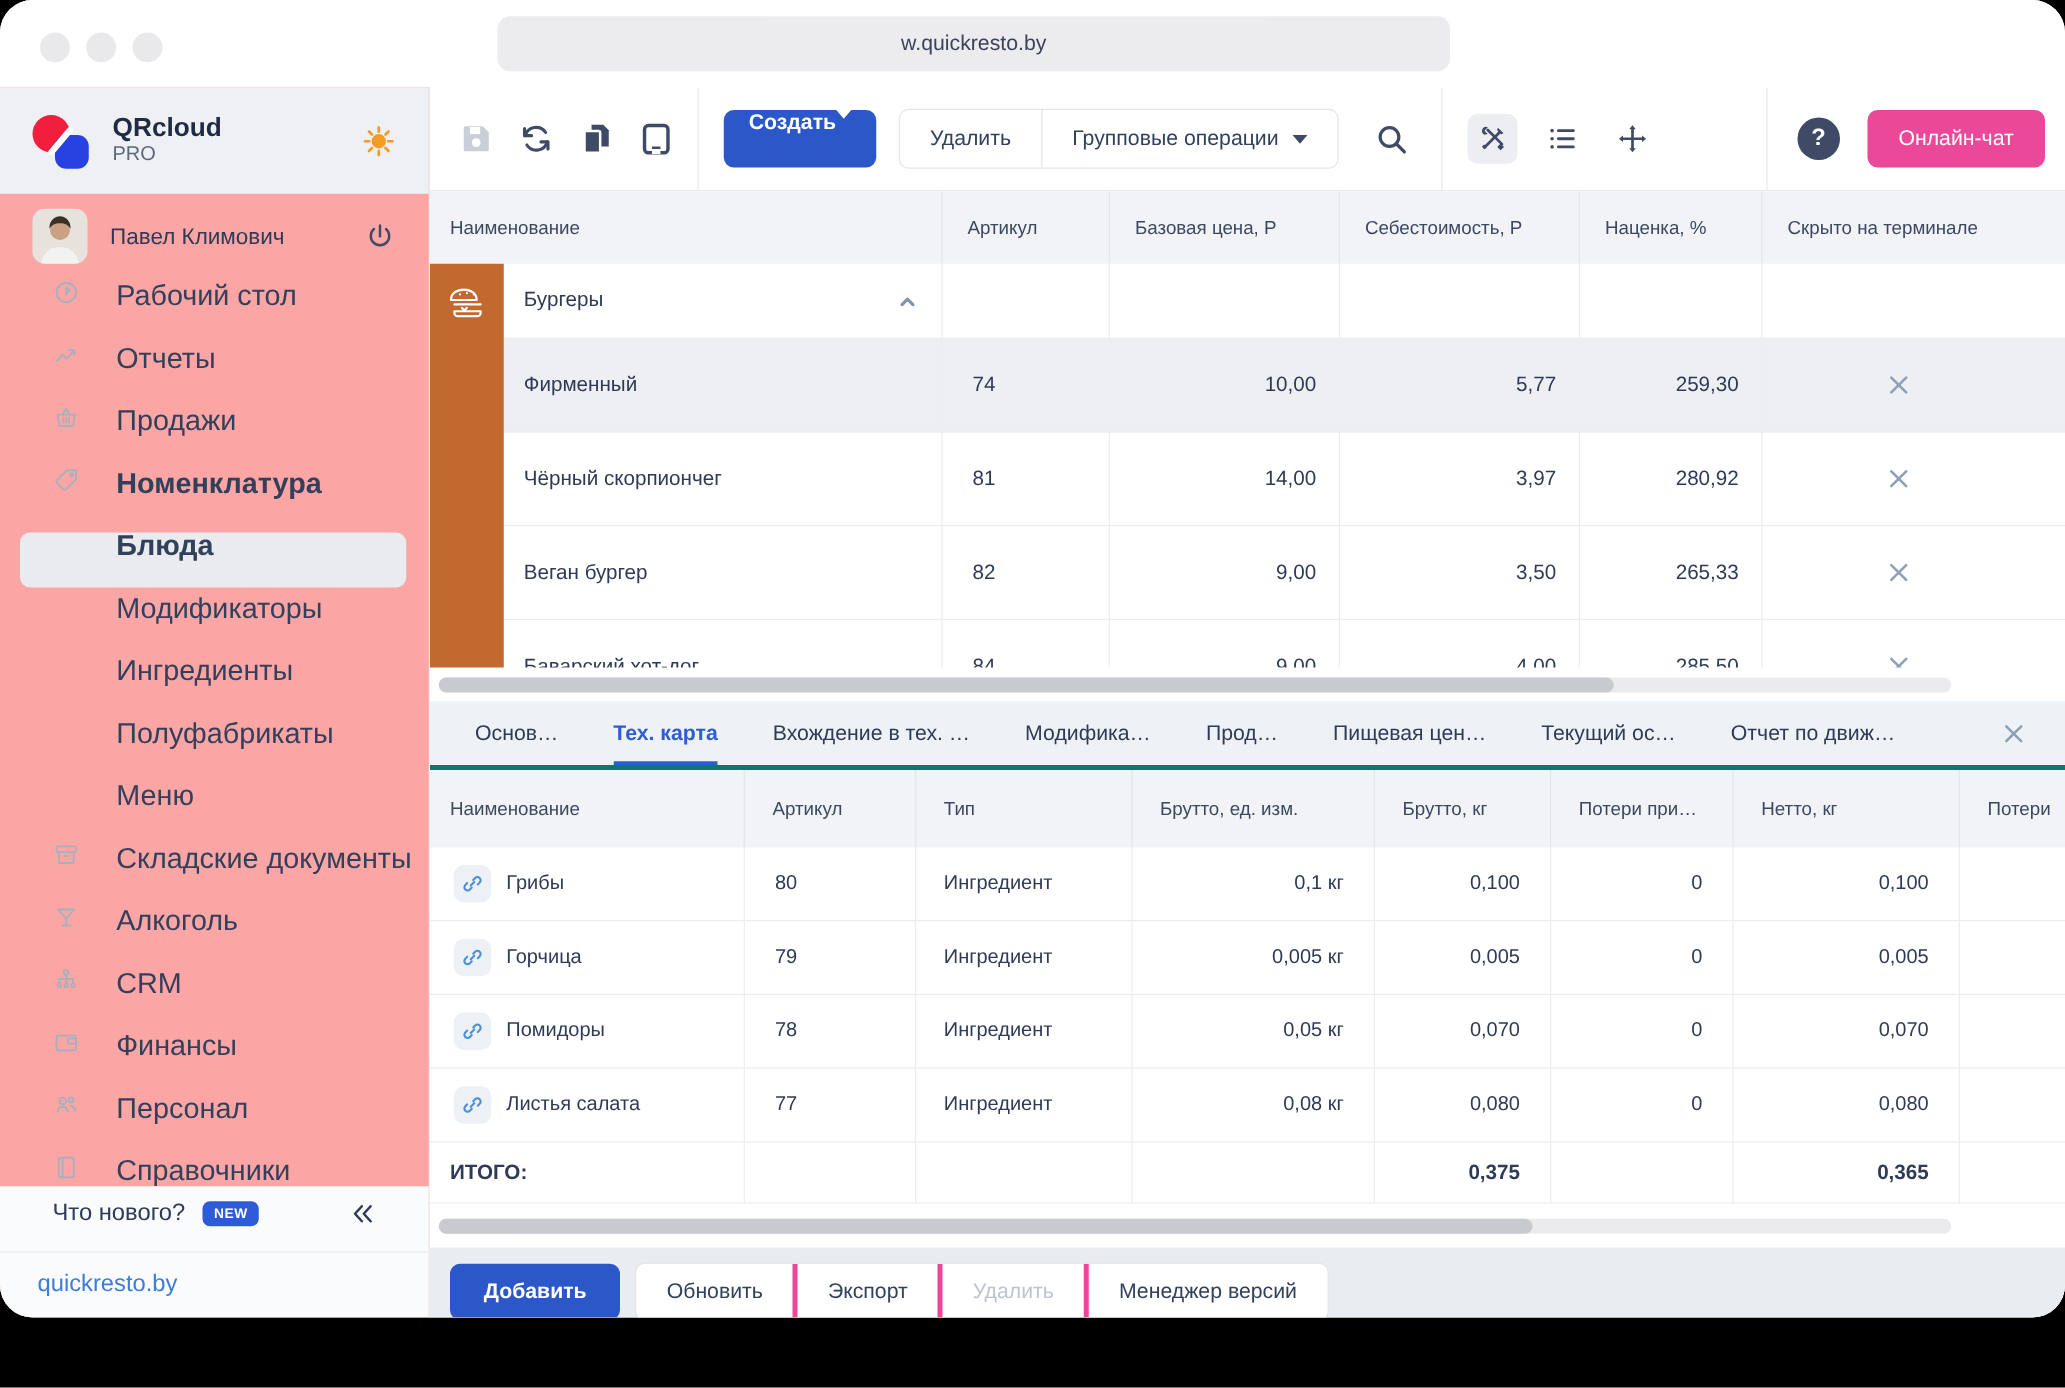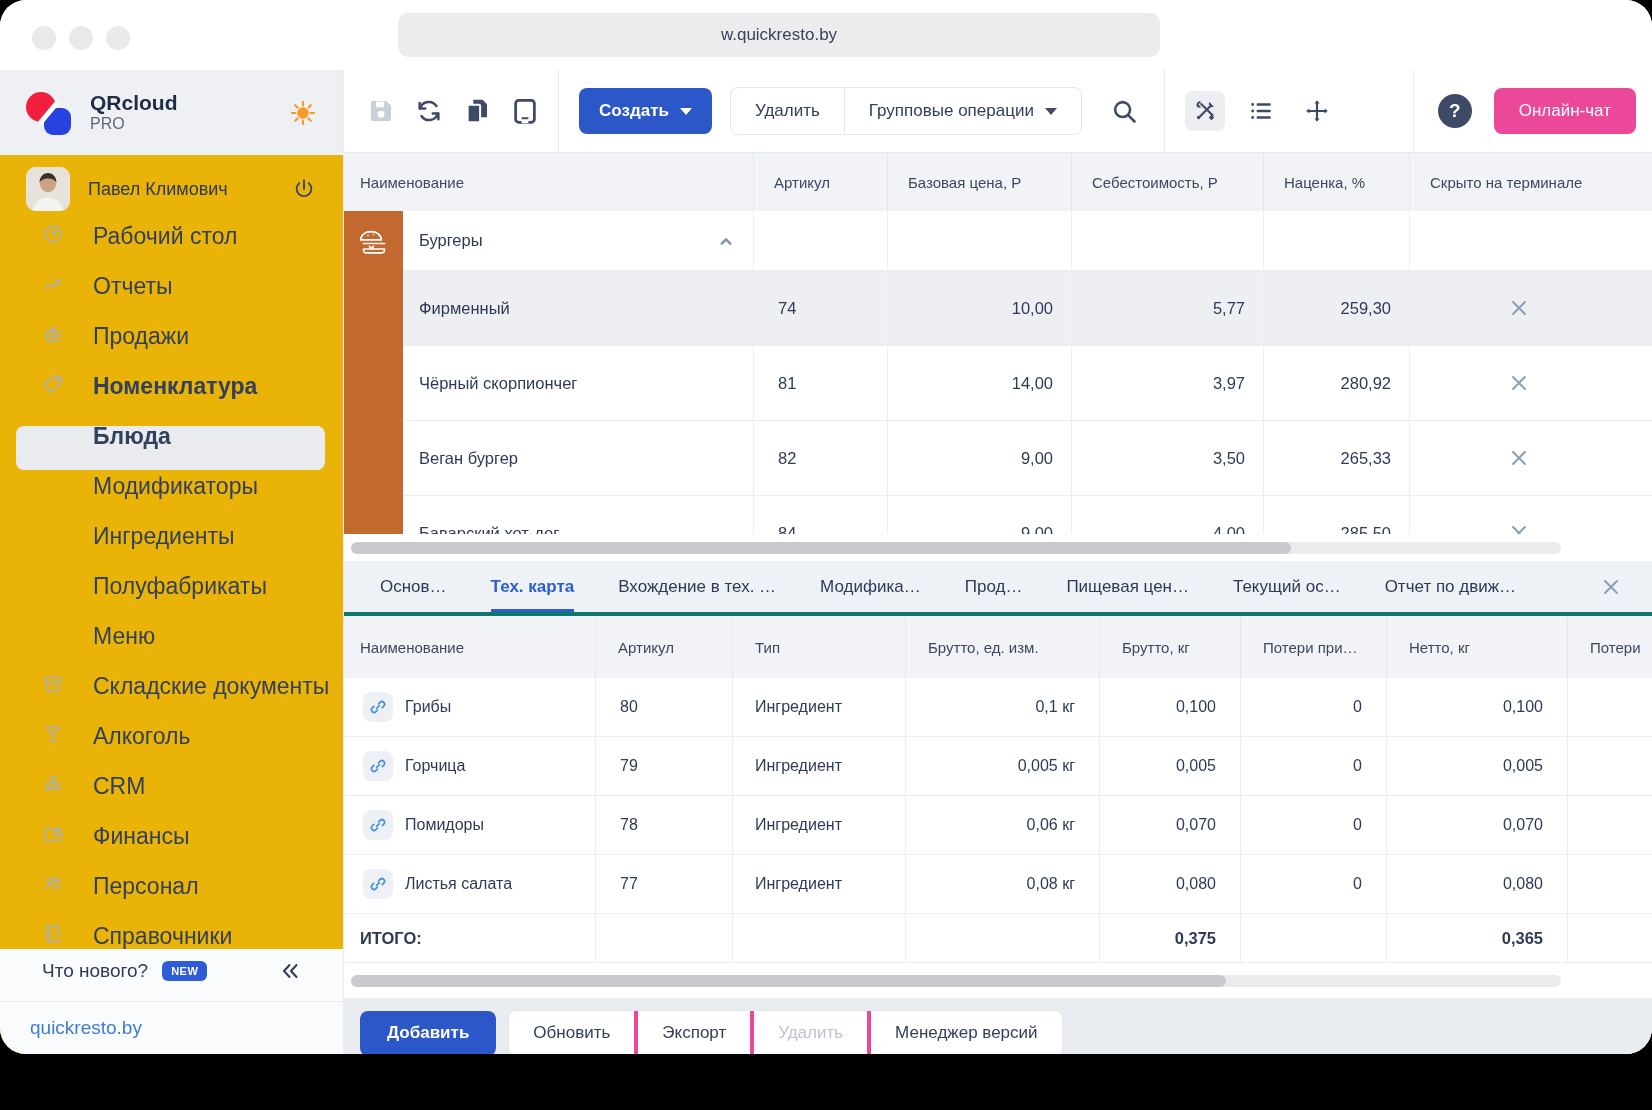--- a/index.html
+++ b/index.html
@@ -17,7 +17,7 @@
   .main{display:flex;height:984px}
 
   
-  .sidebar{width:343px;flex:none;background:#eab308;border-right:1px solid #ececf0;position:relative}
+  .sidebar{width:343px;flex:none;background:#fca5a5;border-right:1px solid #ececf0;position:relative}
   .side-brand{height:85px;background:#eef0f3;display:flex;align-items:center;padding:0 26px}
   .logo{width:46px;height:46px;position:relative;flex:none}
   .logo .red{position:absolute;left:0;top:2px;width:30px;height:30px;border-radius:50%;background:#f11e3e}

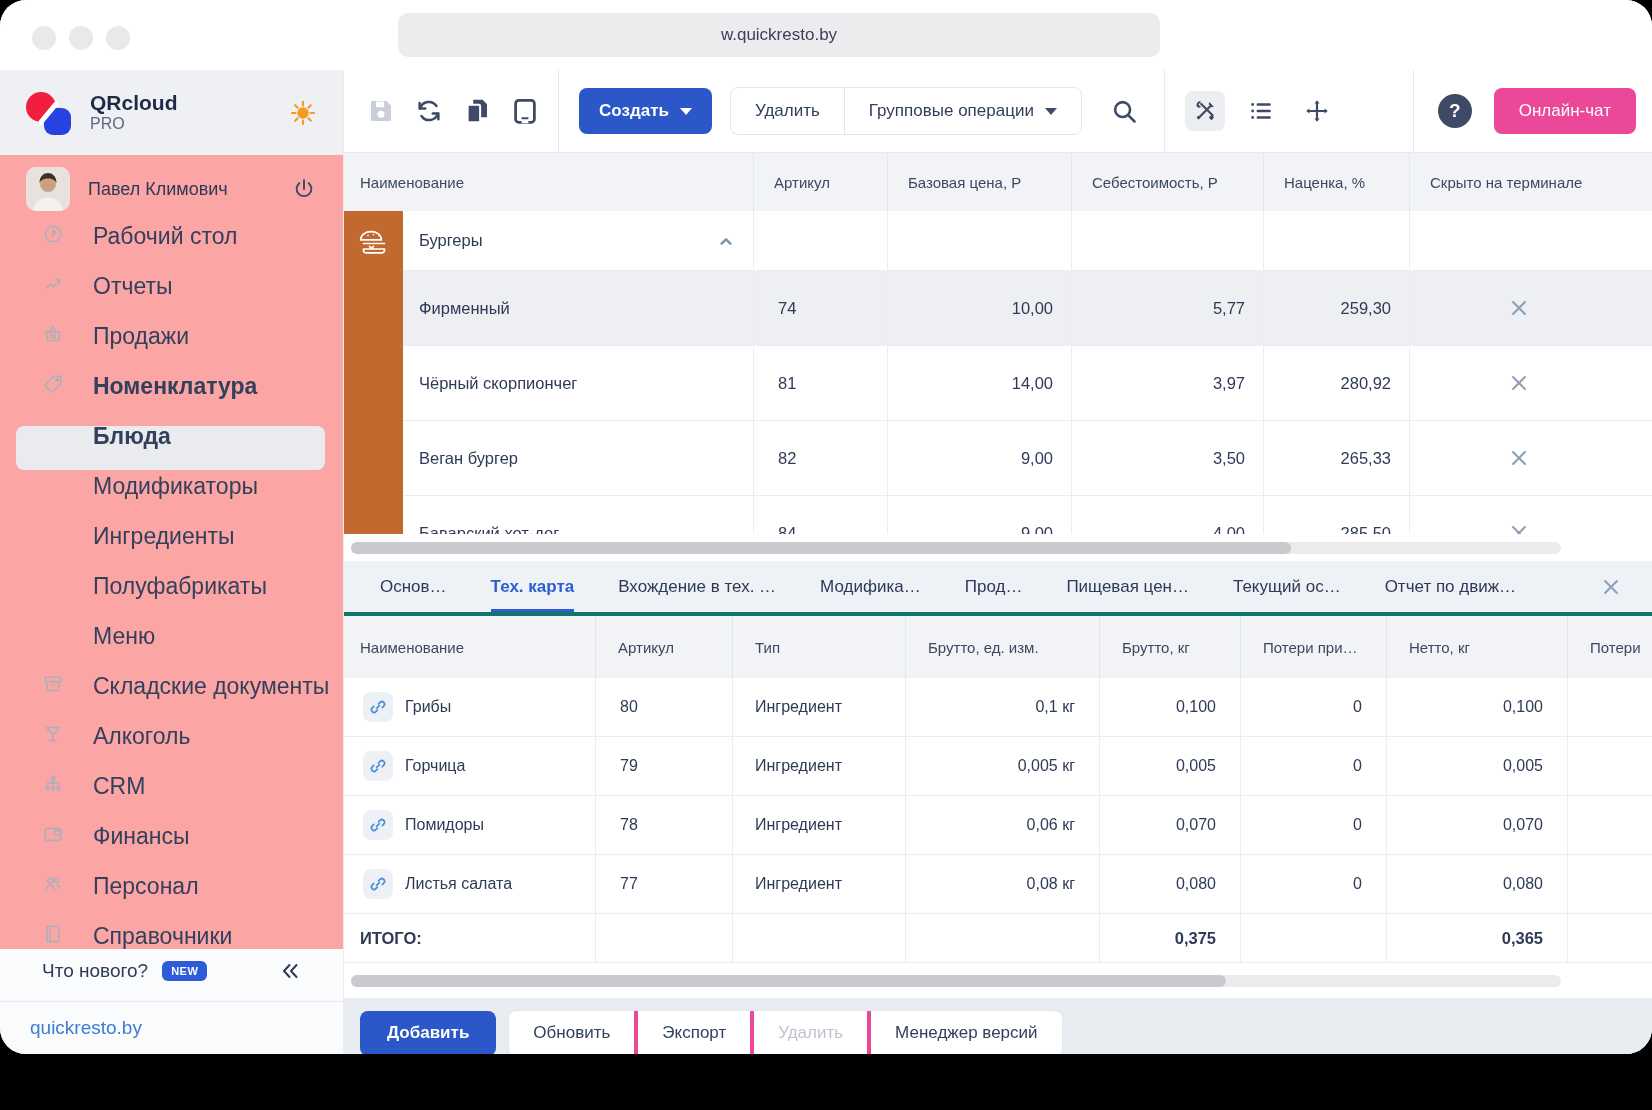--- a/index.html
+++ b/index.html
@@ -56,7 +56,7 @@
   .tb-ic.disabled{color:#c9cfd8}
   .tb-div{width:1px;align-self:stretch;background:#e7e9ee;flex:none}
   .btn-create{margin-left:20px;background:#2b57c9;color:#fff;height:46px;padding:0 20px;border-radius:8px;
-      font-size:17px;font-weight:bold;display:flex;align-items:center;gap:11px;cursor:pointer;flex:none}
+      font-size:17px;font-weight:bold;display:flex;align-items:flex-start;cursor:pointer;flex:none}
   .caret-down{width:0;height:0;border-left:6px solid transparent;border-right:6px solid transparent;border-top:7px solid #fff}
   .white-group{margin-left:18px;display:flex;height:46px;background:#fff;border:1px solid #e2e5ea;border-radius:8px;overflow:hidden;flex:none}
   .white-group .seg{display:flex;align-items:center;padding:0 24px;font-size:17px;color:#32405c;cursor:pointer;gap:11px}

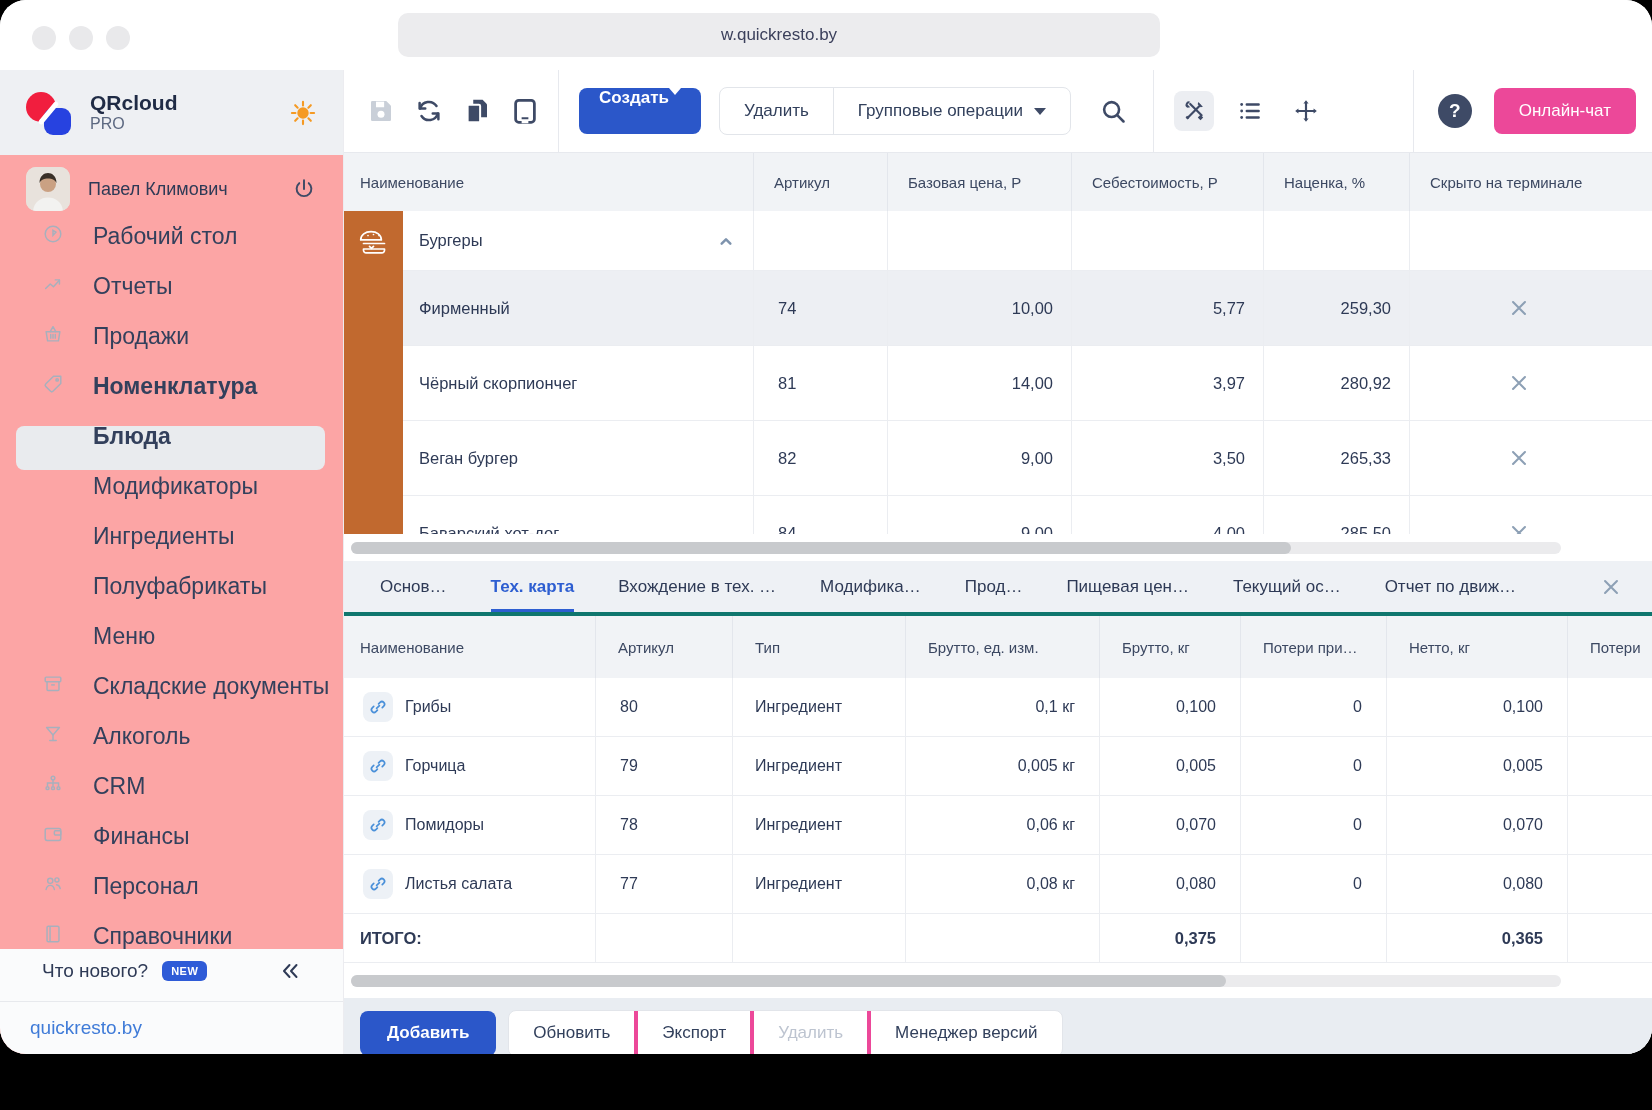--- a/index.html
+++ b/index.html
@@ -612,7 +612,7 @@
           </div>
           <div class="c bl sku-c">78</div>
           <div class="c bl type-c">Ингредиент</div>
-          <div class="c bl rnum">0,06 кг</div>
+          <div class="c bl rnum">0,05 кг</div>
           <div class="c bl rnum">0,070</div>
           <div class="c bl rnum">0</div>
           <div class="c bl rnum">0,070</div>

